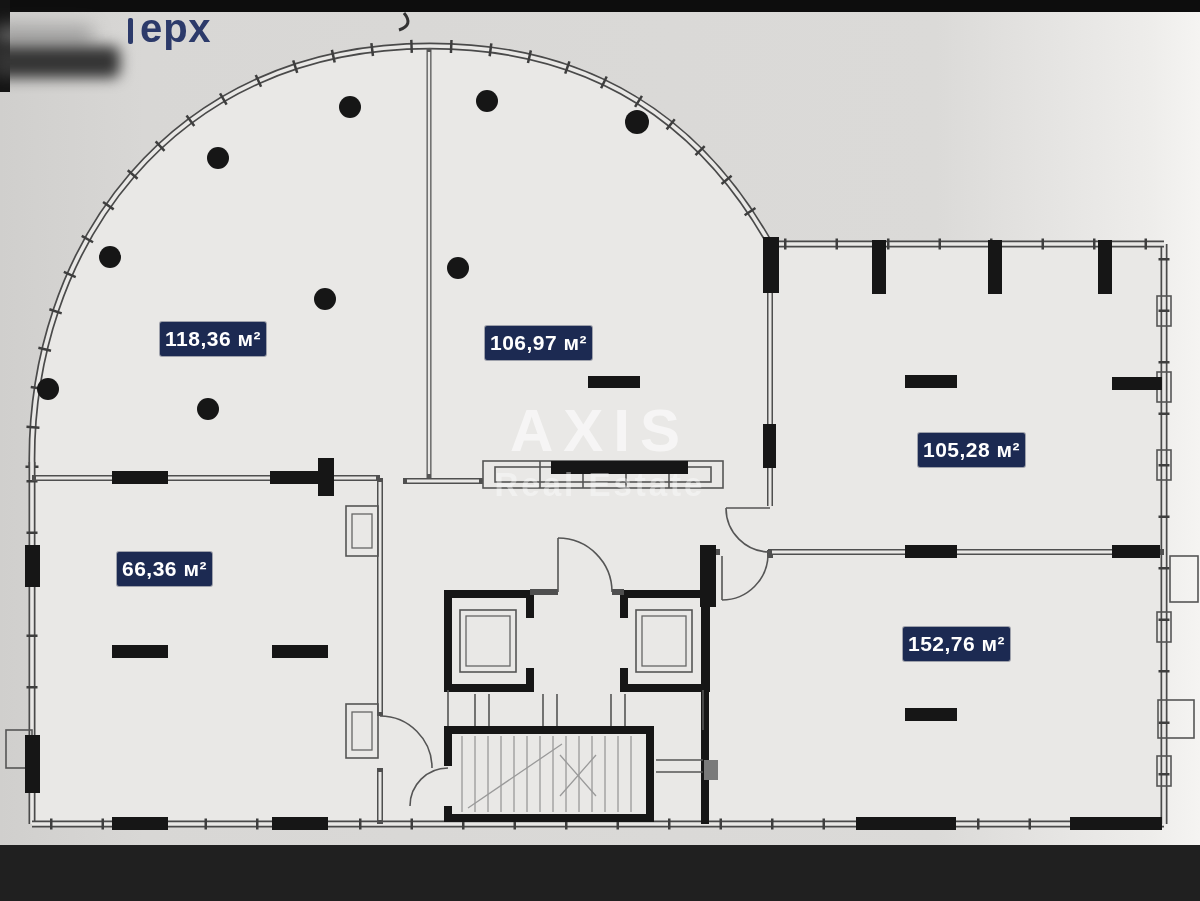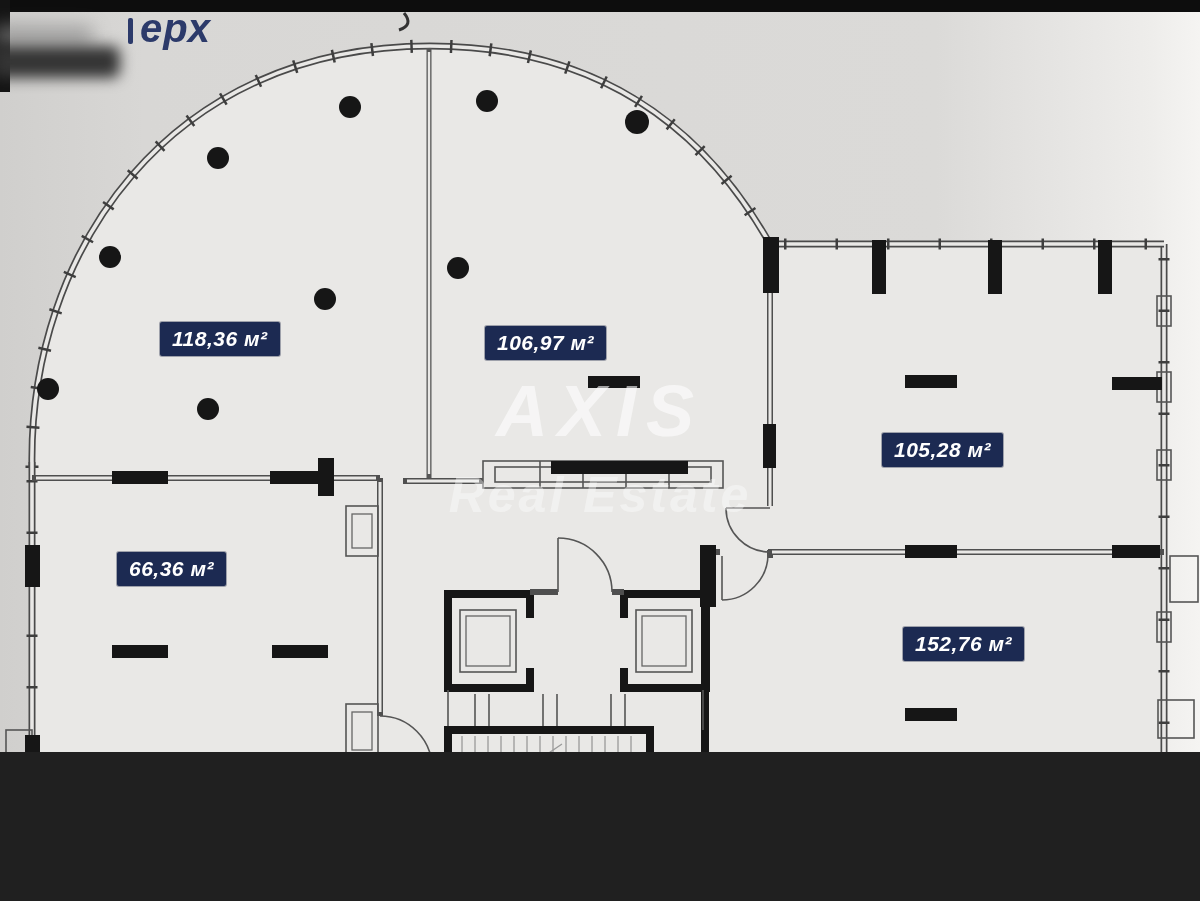--- a/index.html
+++ b/index.html
@@ -4,10 +4,9 @@
 <style>
   html,body{margin:0;padding:0;background:#202020;}
   #stage{
-    position:relative;width:1200px;height:752px;overflow:hidden;
+    position:relative;width:1200px;height:845px;overflow:hidden;
     font-family:"Liberation Sans", sans-serif;
     background:linear-gradient(90deg,#d0cfcd 0%,#d8d7d5 12%,#dbdad8 78%,#eeedeb 96%,#f5f4f2 100%);
-    font-style:italic;
   }
   #plan-svg{position:absolute;left:0;top:0;}
   .bar-top{position:absolute;left:0;top:0;width:1200px;height:12px;background:#0d0d0d;}

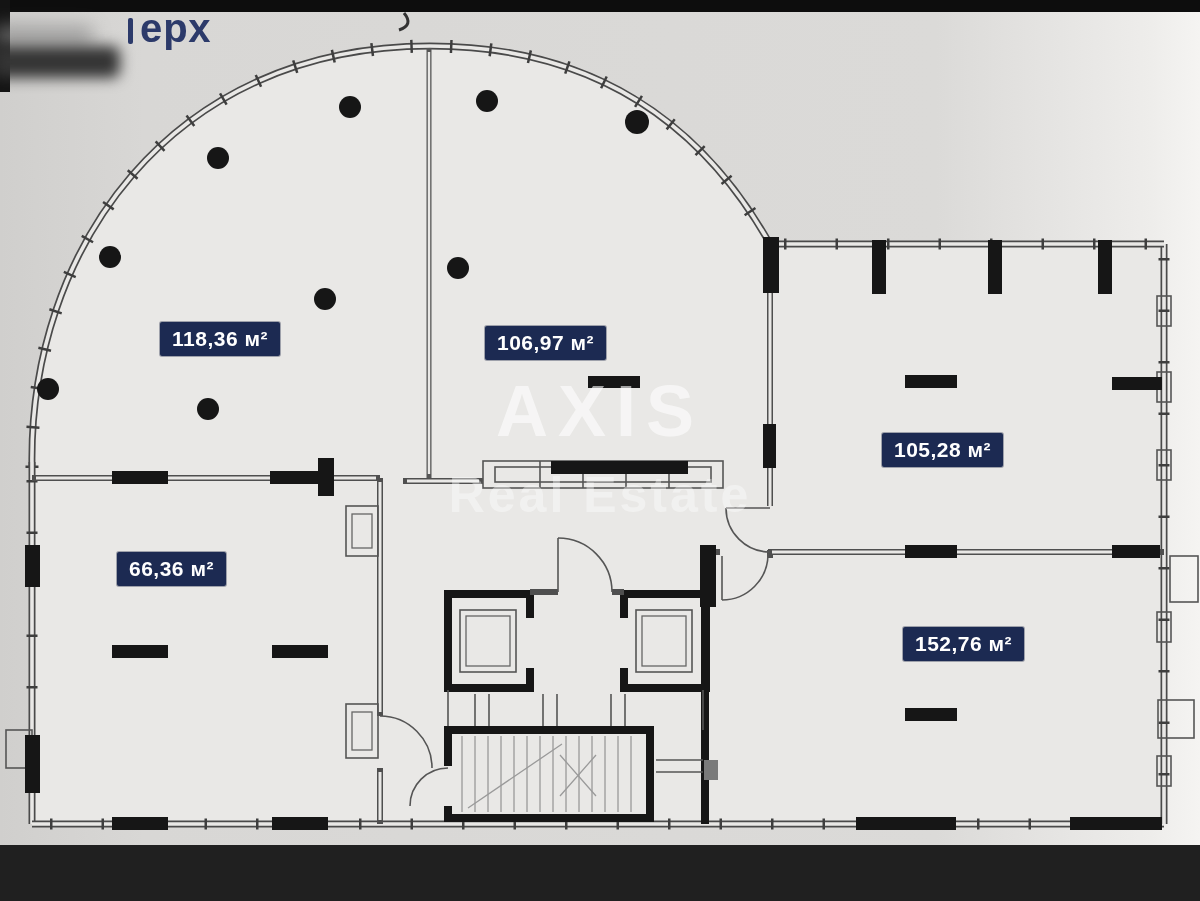--- a/index.html
+++ b/index.html
@@ -18,7 +18,7 @@
   .letter-remnant{position:absolute;left:128px;top:18px;width:5px;height:26px;background:#2c3a6a;border-radius:2px;}
   .room-label{
     position:absolute;background:#1c2a52;color:#fff;font-weight:bold;font-size:21px;
-    padding:5px 12px;letter-spacing:.5px;border-radius:2px;white-space:nowrap;
+    padding:5px 5px;letter-spacing:.5px;border-radius:2px;white-space:nowrap;
     box-shadow:0 0 0 1px rgba(20,30,60,.35);
   }
   .wm{position:absolute;left:0;width:1200px;text-align:center;color:#fff;font-weight:bold;pointer-events:none;}

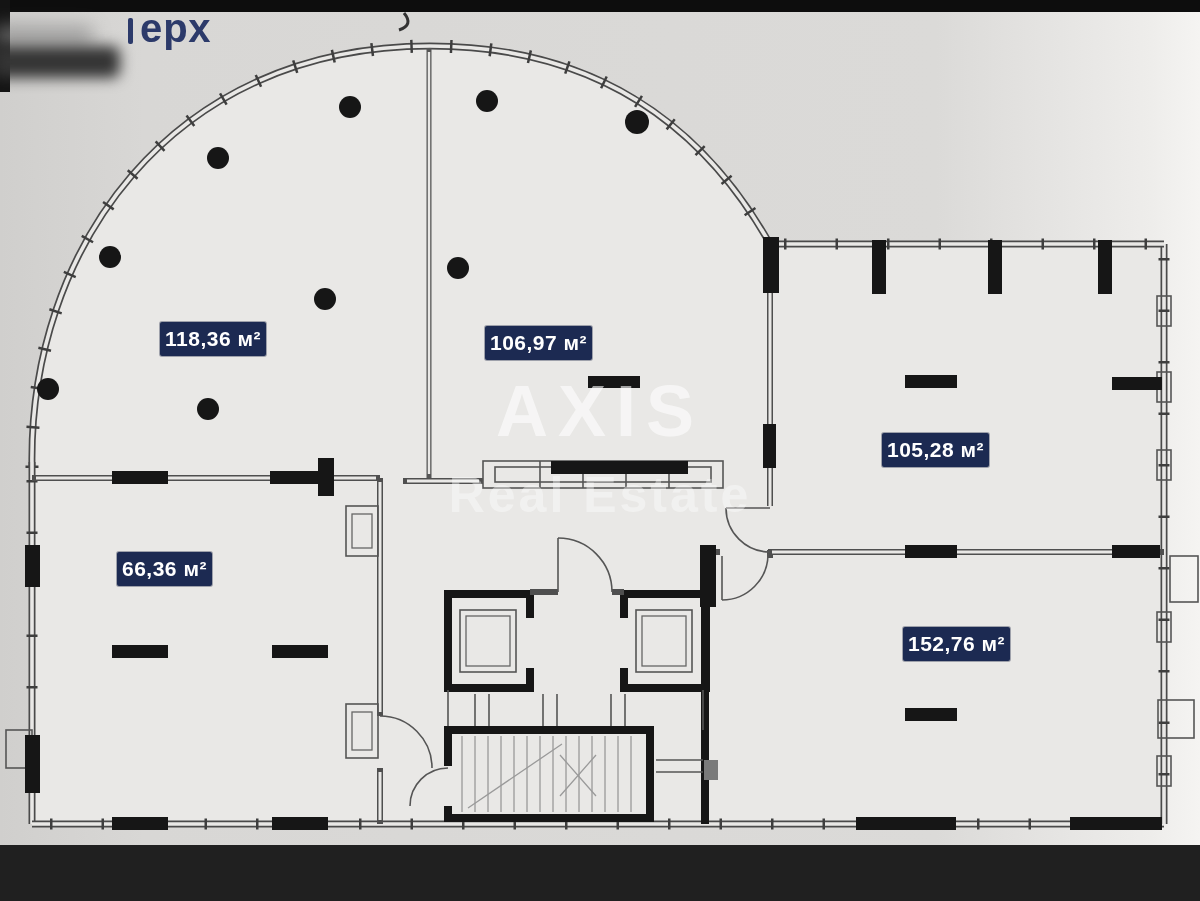--- a/index.html
+++ b/index.html
@@ -22,7 +22,7 @@
     box-shadow:0 0 0 1px rgba(20,30,60,.35);
   }
   .wm{position:absolute;left:0;width:1200px;text-align:center;color:#fff;font-weight:bold;pointer-events:none;}
-  .wm-1{top:370px;font-size:72px;letter-spacing:10px;opacity:.60;}
+  .wm-1{top:396px;font-size:60px;letter-spacing:10px;opacity:.60;}
   .wm-2{top:466px;font-size:50px;letter-spacing:3px;opacity:.40;}
 
   

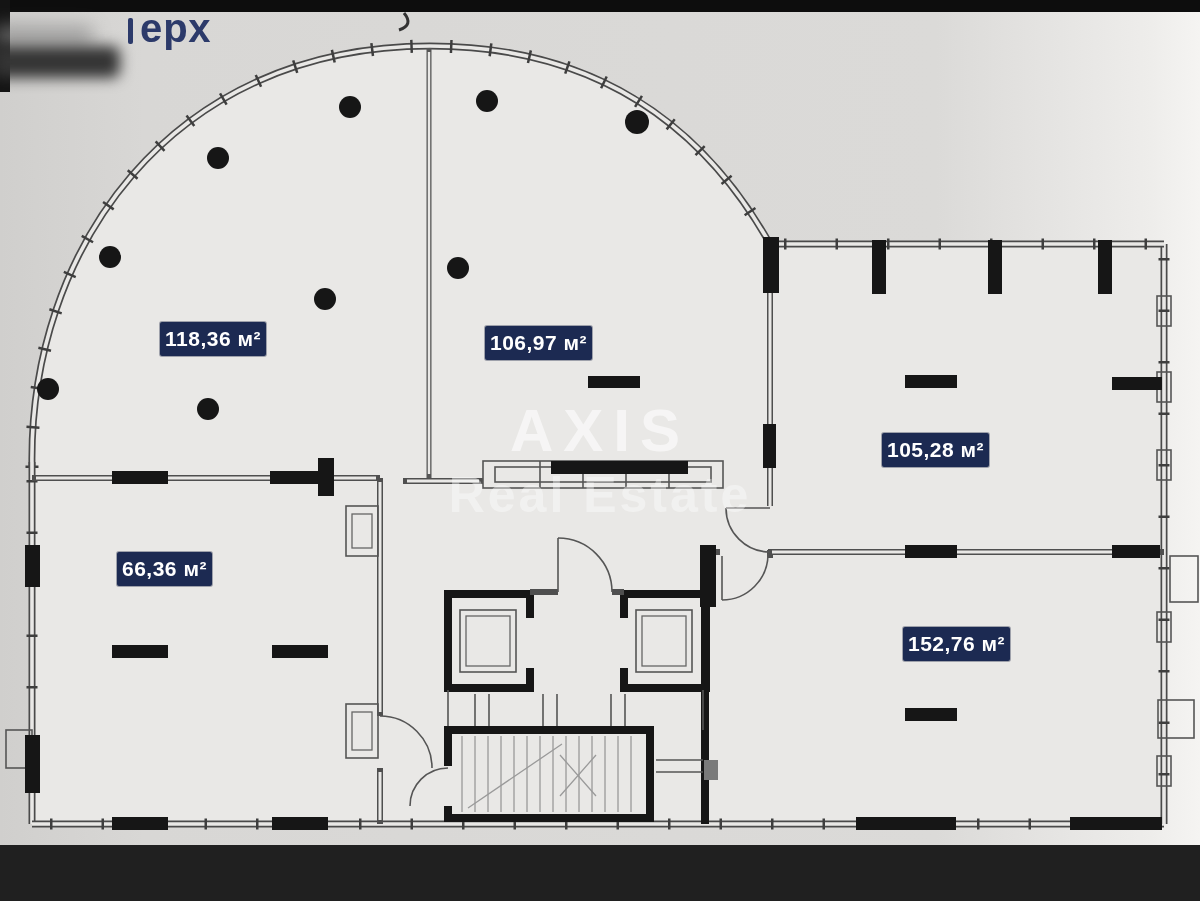--- a/index.html
+++ b/index.html
@@ -229,7 +229,7 @@
 
   <div class="room-label" style="left:160px;top:322px;">118,36 м²</div>
   <div class="room-label" style="left:485px;top:326px;text-align:center;">106,97 м²</div>
-  <div class="room-label" style="left:882px;top:433px;">105,28 м²</div>
+  <div class="room-label" style="left:918px;top:433px;">105,28 м²</div>
   <div class="room-label" style="left:117px;top:552px;">66,36 м²</div>
   <div class="room-label" style="left:903px;top:627px;">152,76 м²</div>
 

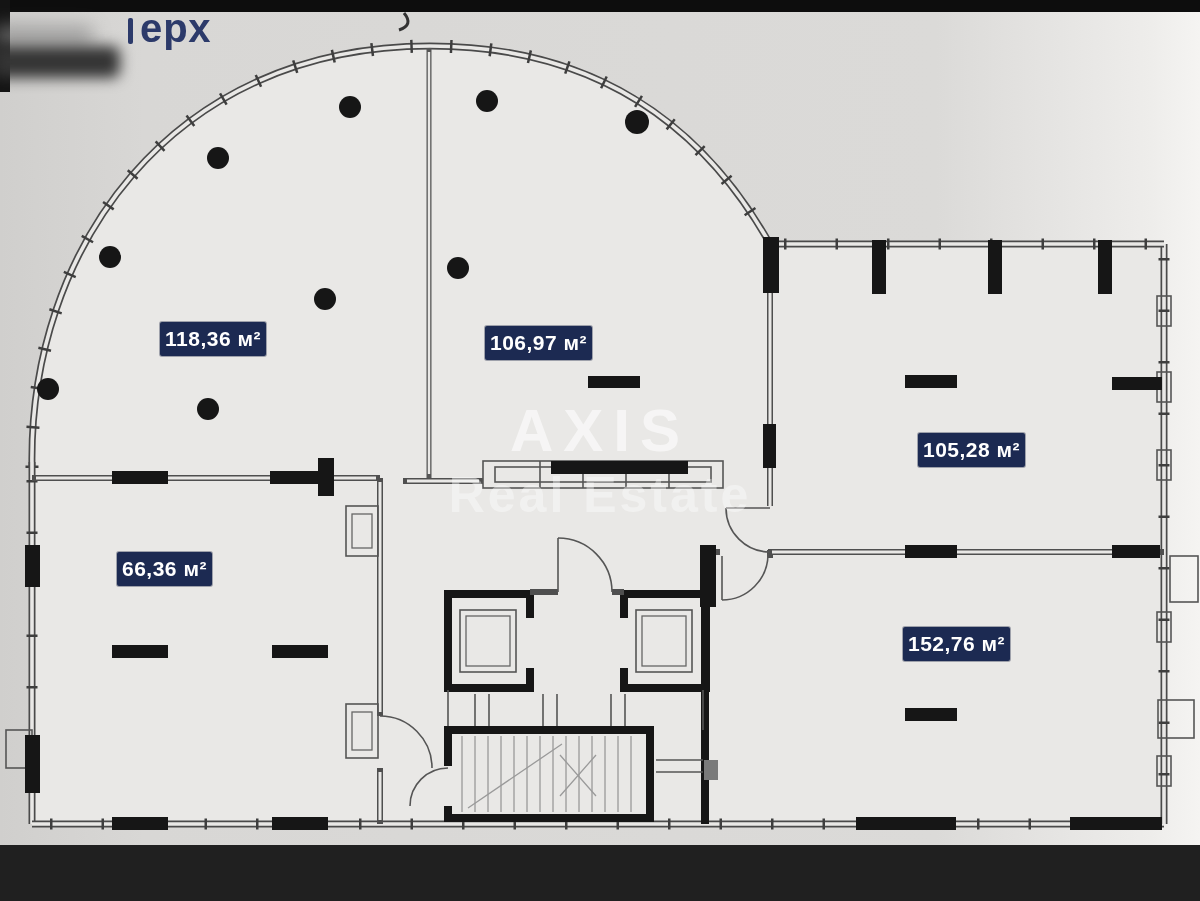--- a/index.html
+++ b/index.html
@@ -23,7 +23,7 @@
   }
   .wm{position:absolute;left:0;width:1200px;text-align:center;color:#fff;font-weight:bold;pointer-events:none;}
   .wm-1{top:396px;font-size:60px;letter-spacing:10px;opacity:.60;}
-  .wm-2{top:466px;font-size:50px;letter-spacing:3px;opacity:.40;}
+  .wm-2{top:466px;font-size:33px;letter-spacing:3px;opacity:.40;}
 
   
   .w{stroke:#4a4a4a;stroke-width:7;fill:none;}

